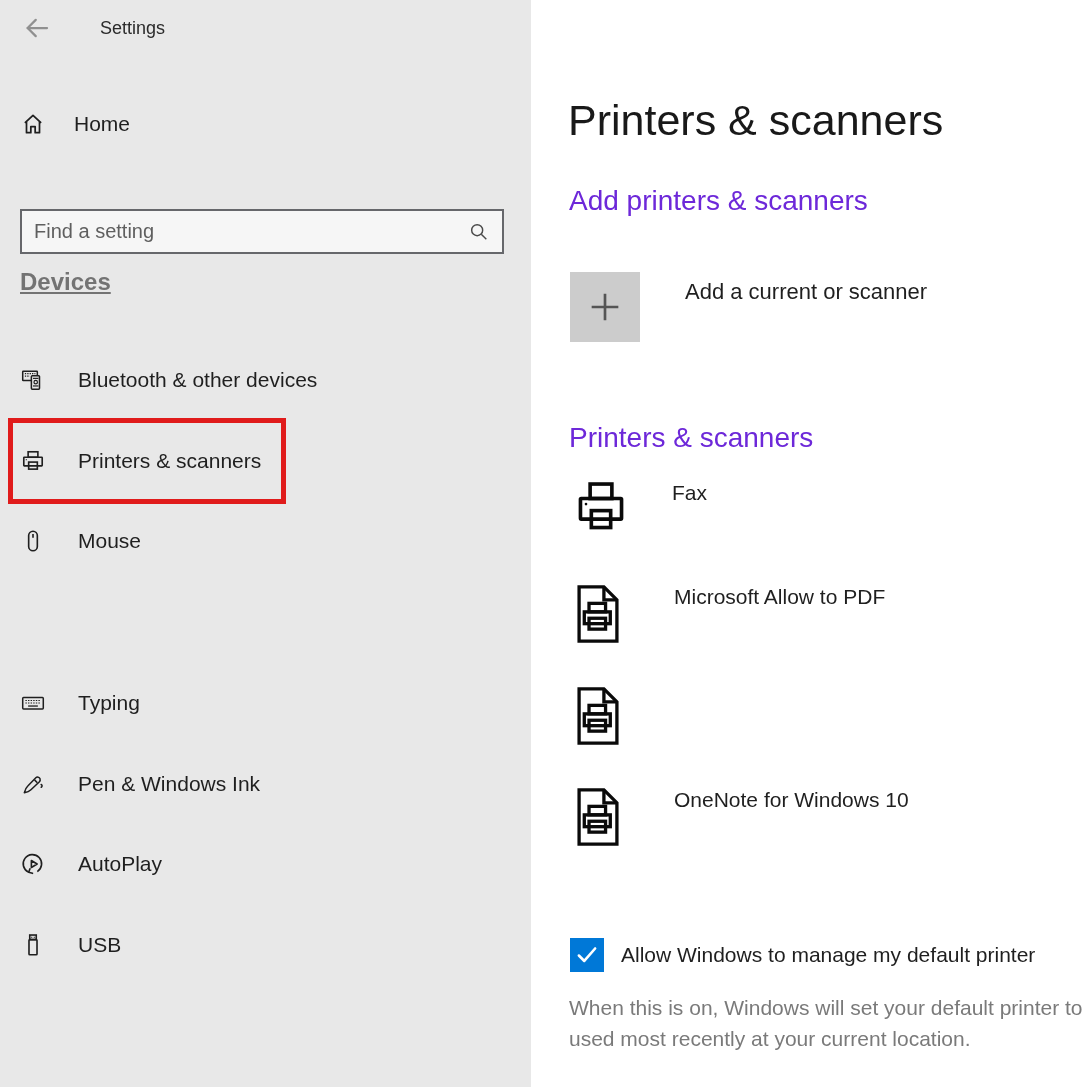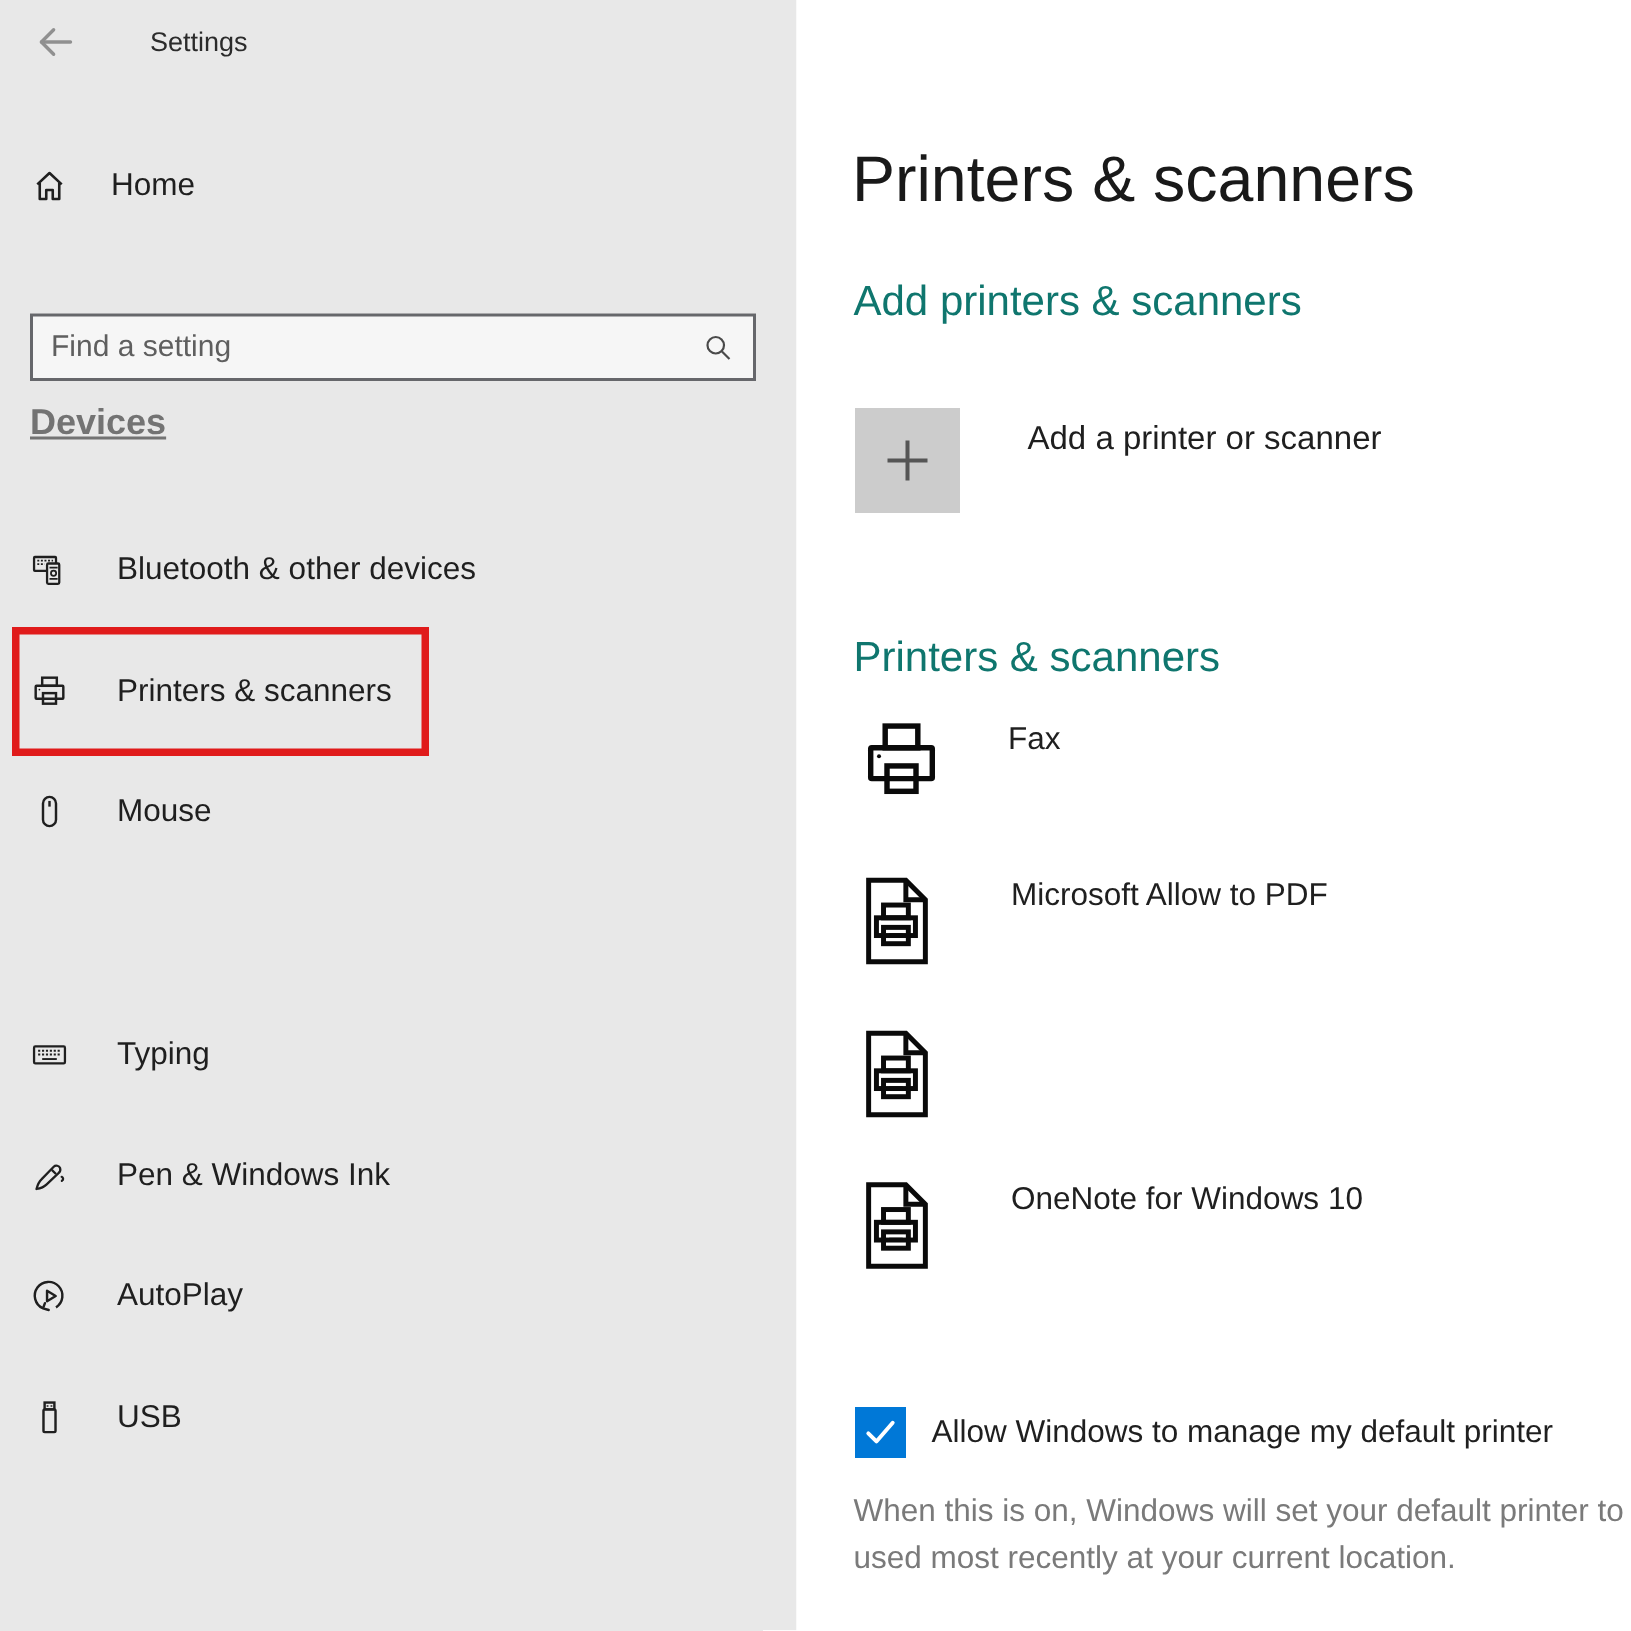--- a/index.html
+++ b/index.html
@@ -26,7 +26,7 @@
   
   .main { position: absolute; left: 531px; top: 0; width: 556px; height: 1087px; background: #ffffff; }
   .page-title { position: absolute; left: 37px; top: 96px; font-size: 43px; font-weight: 300; color: #191919; white-space: nowrap; }
-  .h2 { font-size: 28px; font-weight: 400; color: #0f766e; white-space: nowrap; }
+  .h2 { font-size: 28px; font-weight: 400; color: #6d28d9; white-space: nowrap; }
   .add-heading { position: absolute; left: 38px; top: 185px; }
   .add-row { position: absolute; left: 39px; top: 272px; display: flex; align-items: flex-start; gap: 45px; cursor: pointer; }
   .add-square { width: 70px; height: 70px; background: #cccccc; display: flex; align-items: center; justify-content: center; }

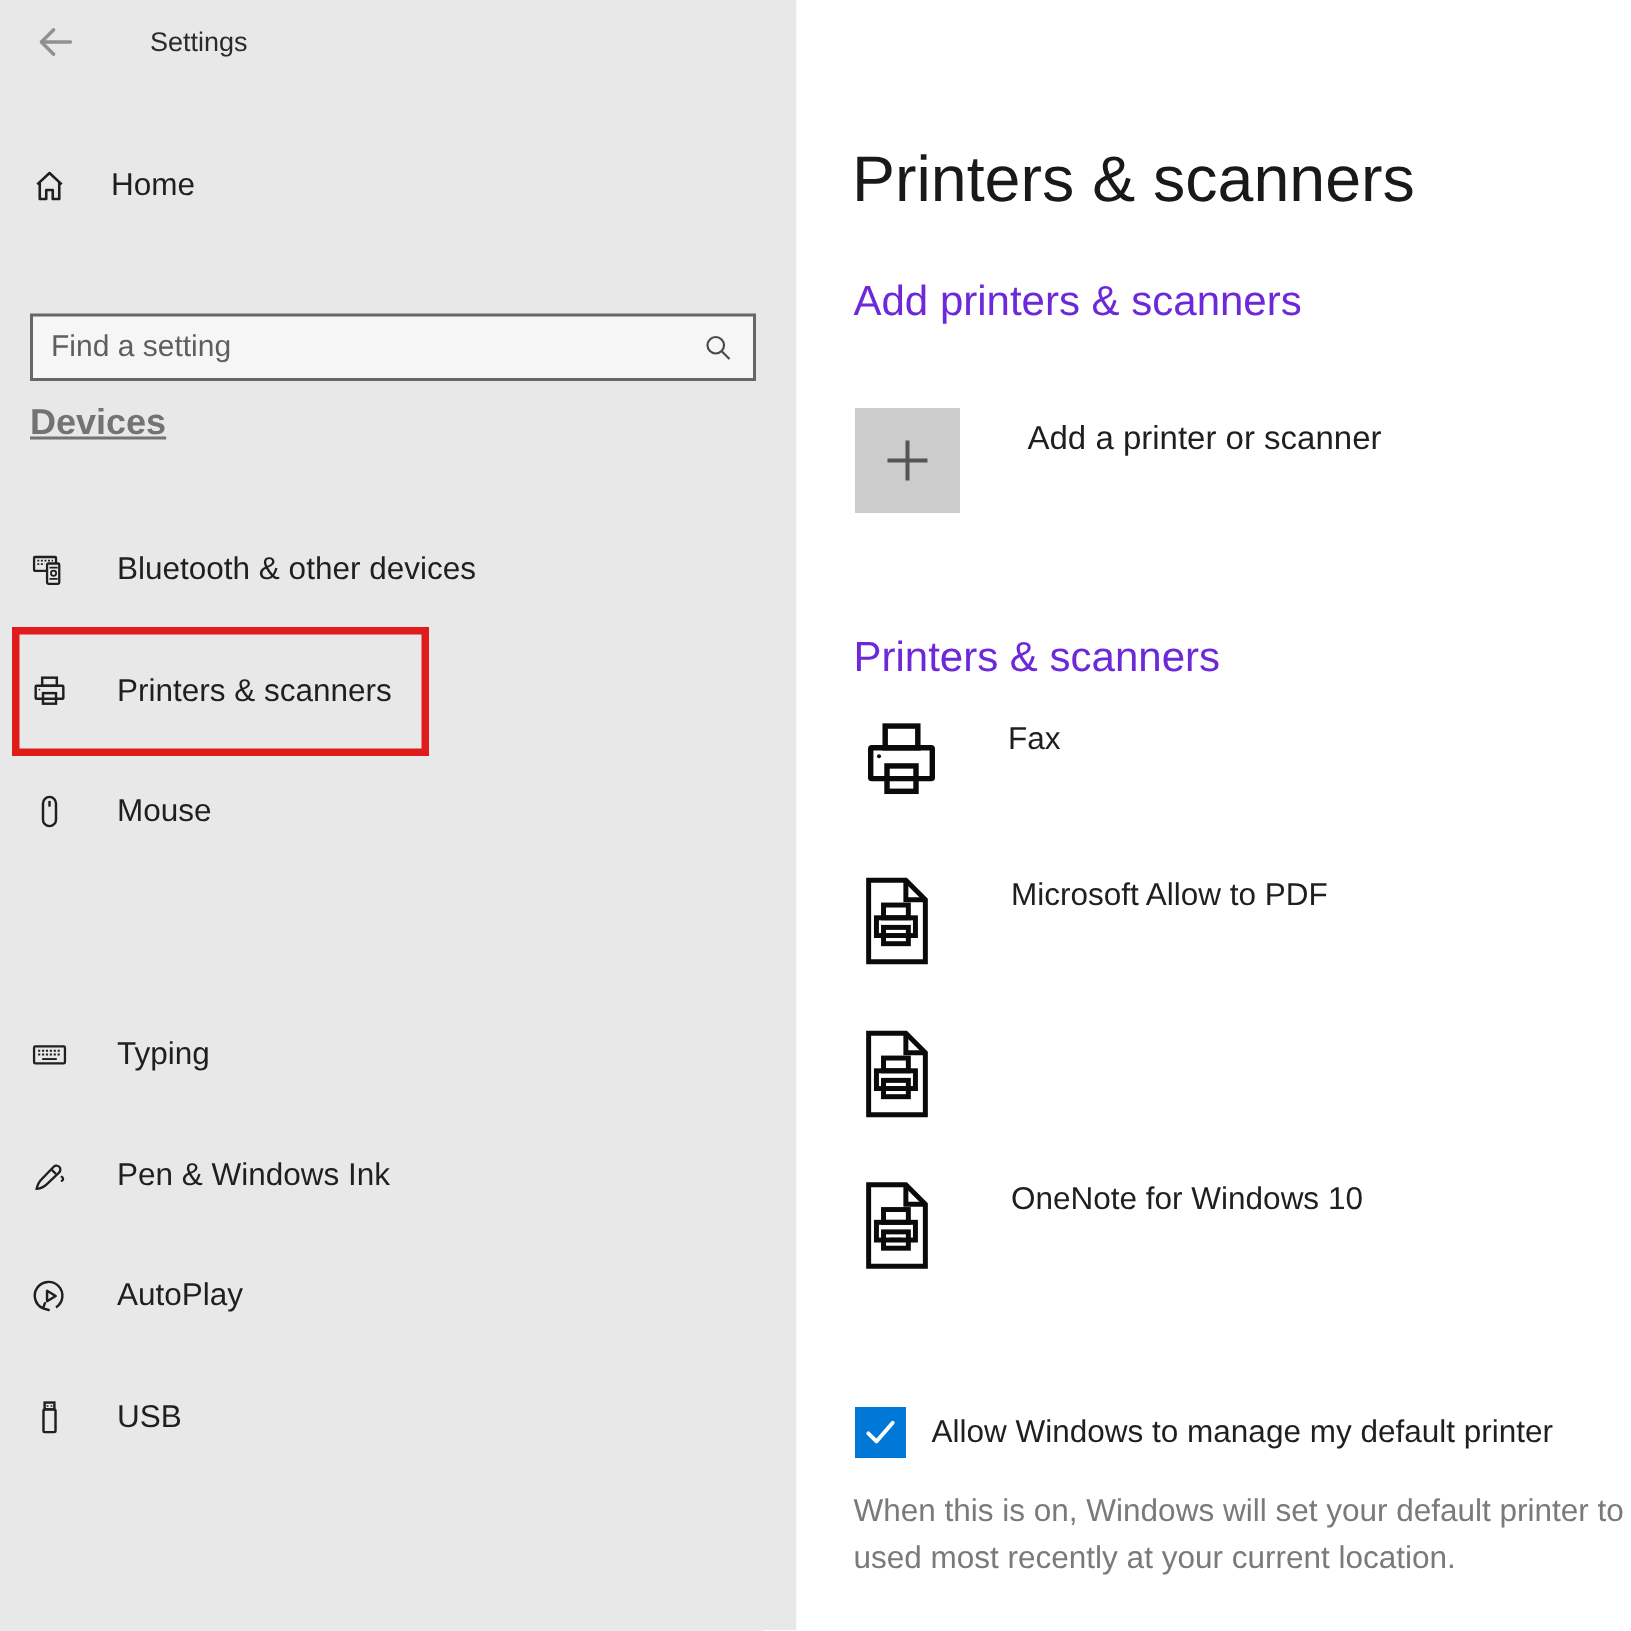--- a/index.html
+++ b/index.html
@@ -184,7 +184,7 @@
           </svg>
         </span>
       </div>
-      <div class="add-label">Add a printer or scanner</div>
+      <div class="add-label">Add a current or scanner</div>
     </div>
 
     <div class="h2 printers-heading">Printers &amp; scanners</div>

